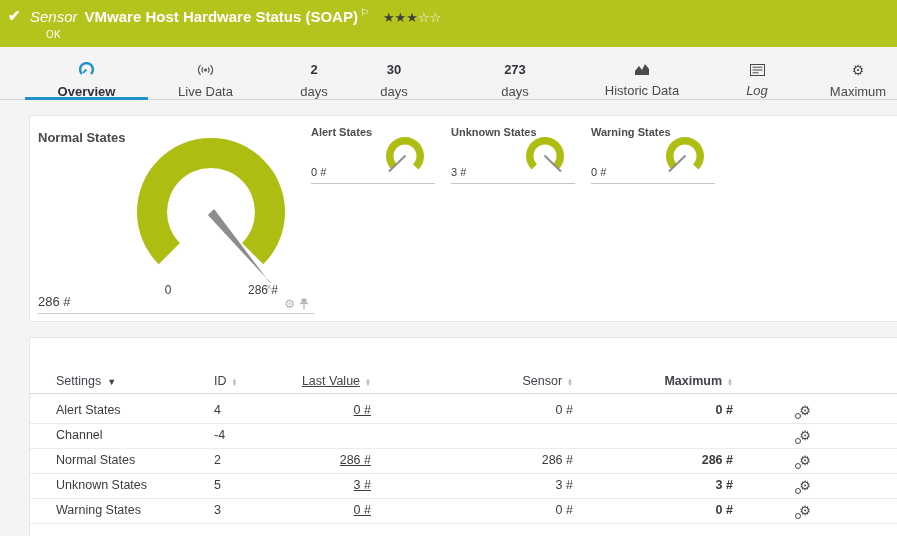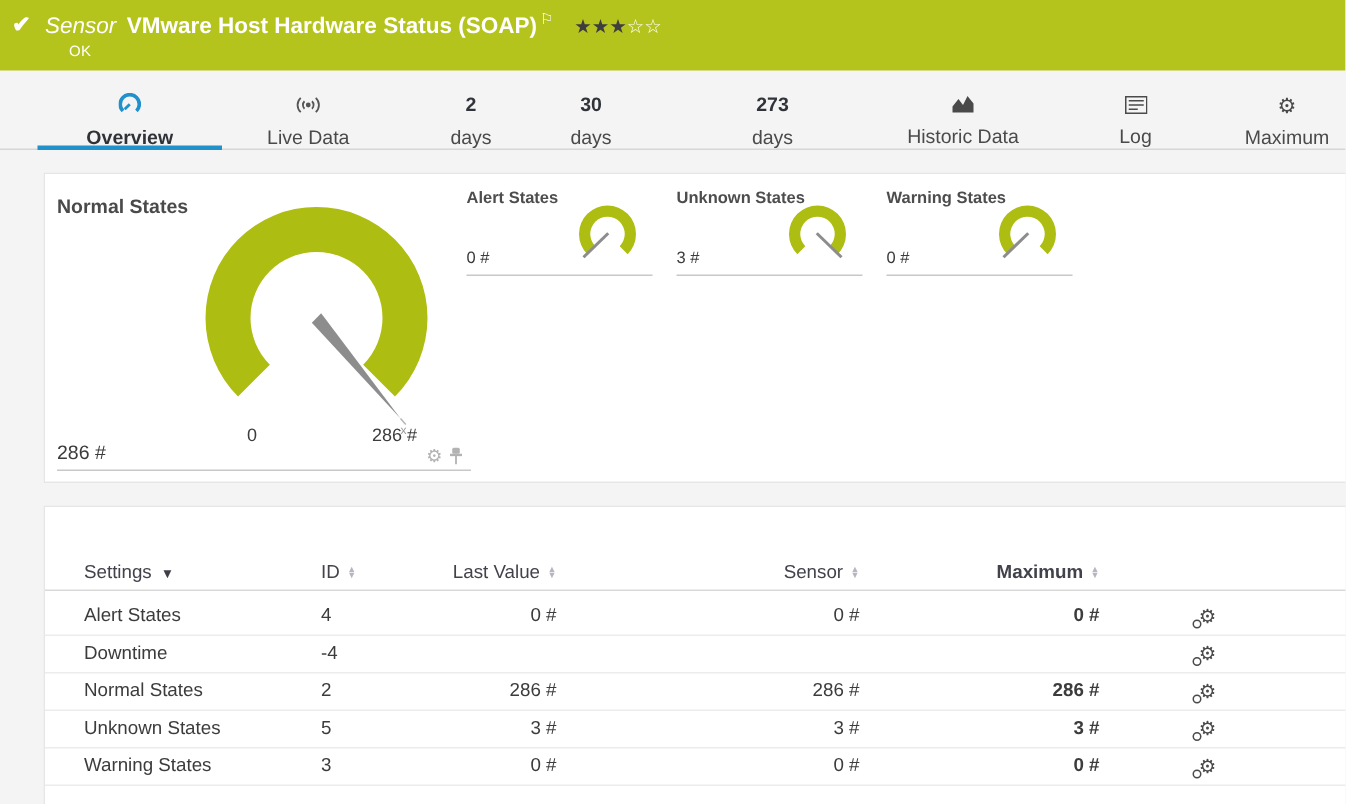--- a/index.html
+++ b/index.html
@@ -111,7 +111,7 @@
     </svg>
     <span>Historic Data</span>
   </div>
-  <div class="tab" style="left:728px;width:58px;">
+  <div class="tab" style="left:728px;width:58px;font-style:italic;">
     <svg width="15" height="12" viewBox="0 0 15 12">
       <rect x="0.5" y="0.5" width="14" height="11" fill="none" stroke="#4a4a4a"></rect>
       <line x1="2.5" y1="3.2" x2="12.5" y2="3.2" stroke="#4a4a4a"></line>

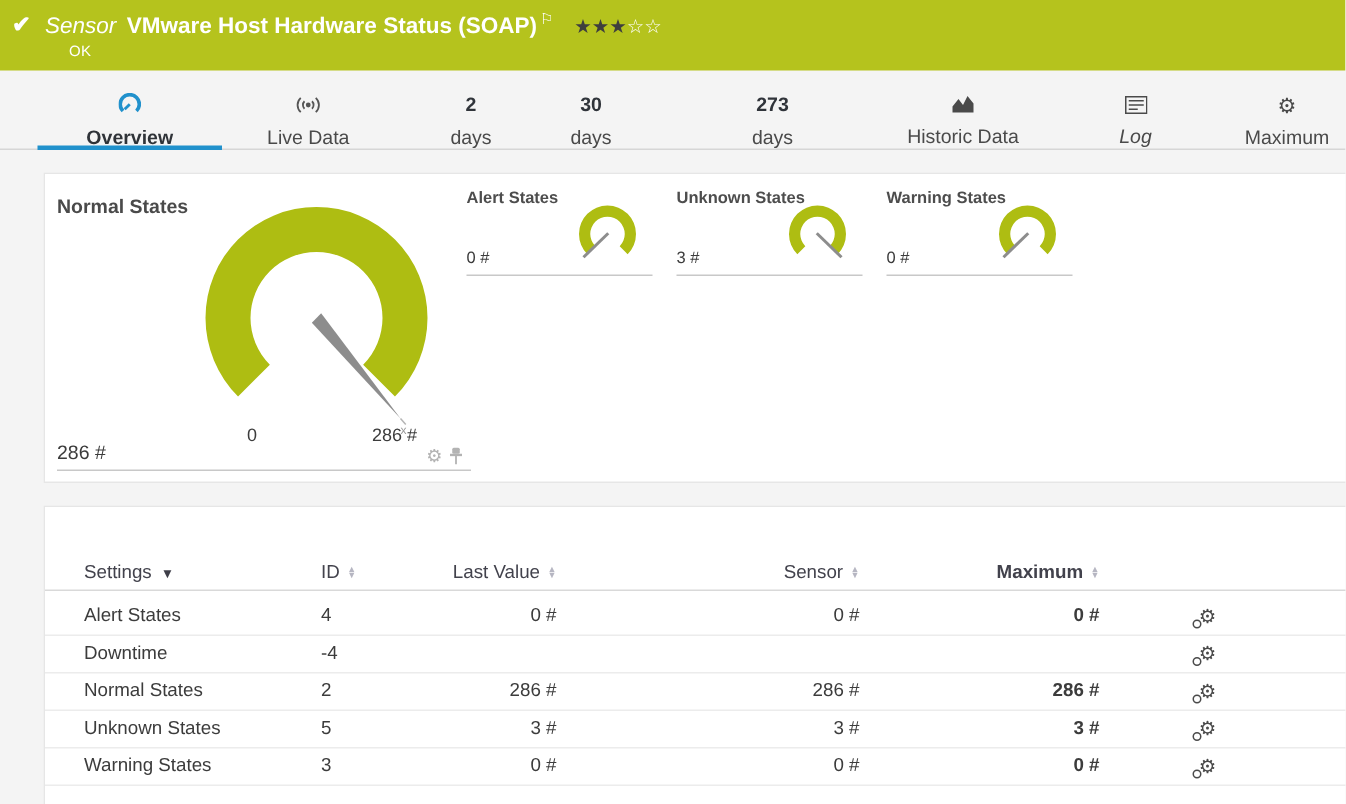--- a/index.html
+++ b/index.html
@@ -52,7 +52,7 @@
         font-size:12.5px;color:#3c3c3c;line-height:25px;}
   .c-ch{position:absolute;left:26px;width:150px;}
   .c-id{position:absolute;left:184px;width:70px;}
-  .c-lv{position:absolute;left:191px;width:150px;text-align:right;}
+  .c-lv{position:absolute;left:191px;width:150px;text-align:right;text-decoration:underline;}
   .c-mn{position:absolute;left:393px;width:150px;text-align:right;}
   .c-mx{position:absolute;left:553px;width:150px;text-align:right;font-weight:bold;}
   .c-ed{position:absolute;left:758px;width:34px;text-align:center;}

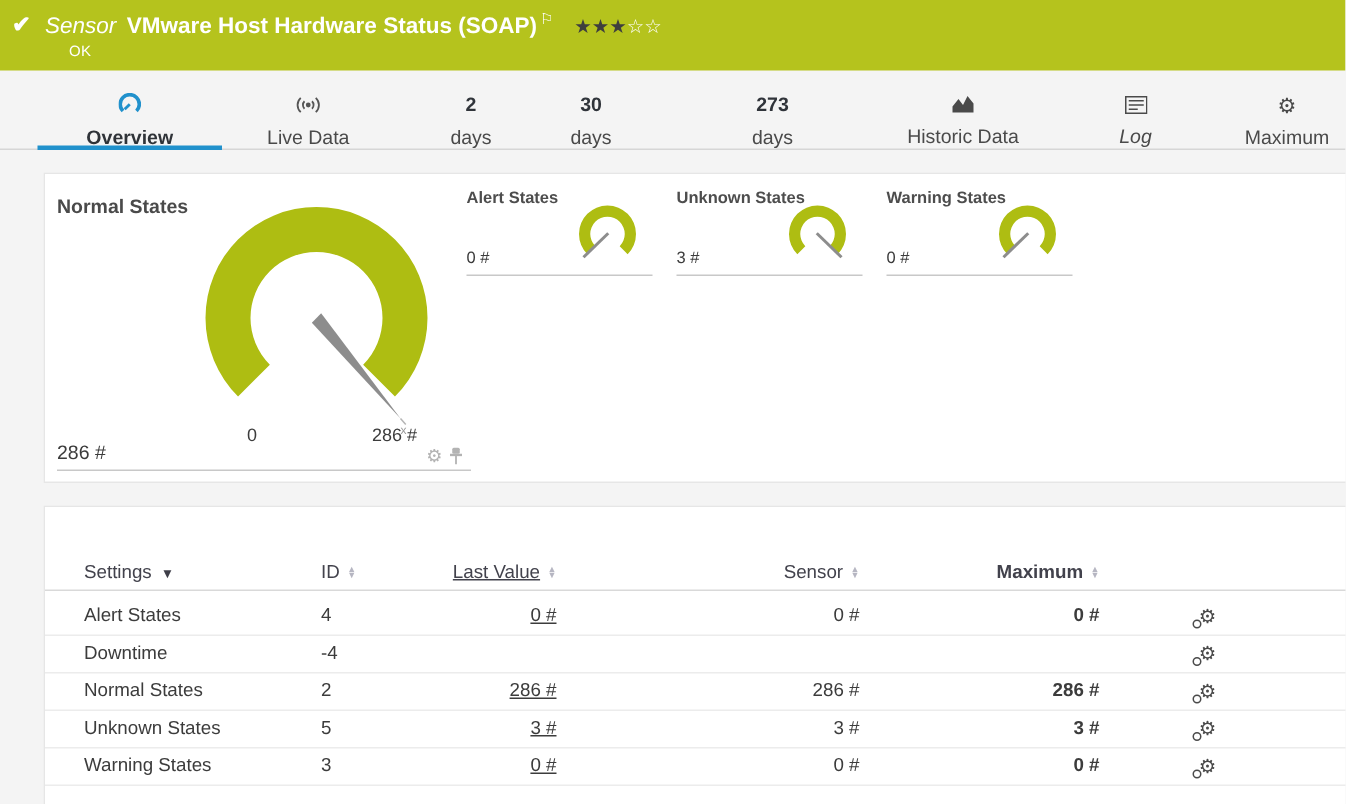--- a/index.html
+++ b/index.html
@@ -207,7 +207,7 @@
   </div>
 
   <div class="trow" style="top:85px;">
-    <div class="c-ch">Downtime</div>
+    <div class="c-ch">Channel</div>
     <div class="c-id">-4</div>
     <div class="c-lv val"></div>
     <div class="c-mn val"></div>

